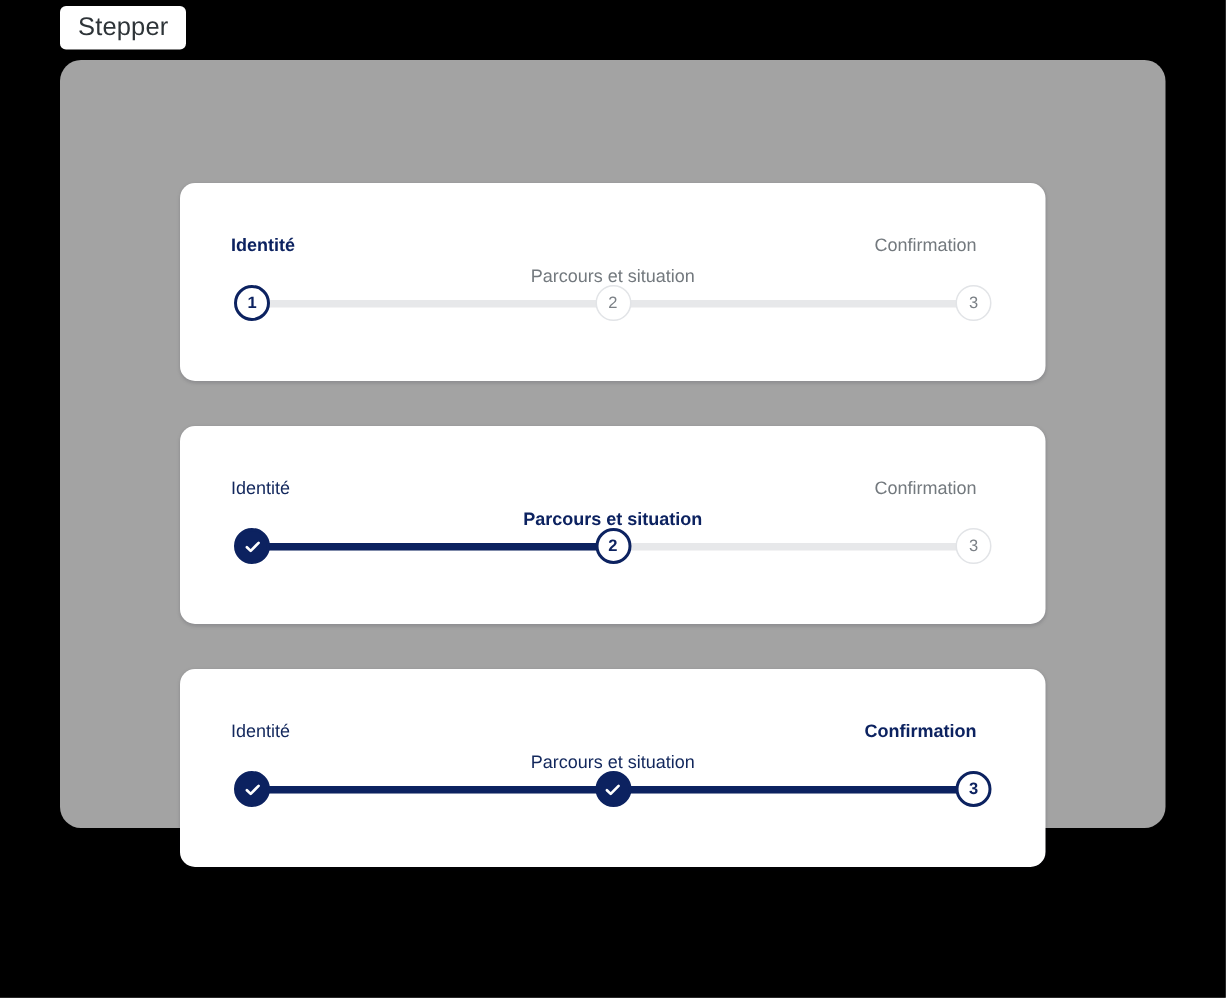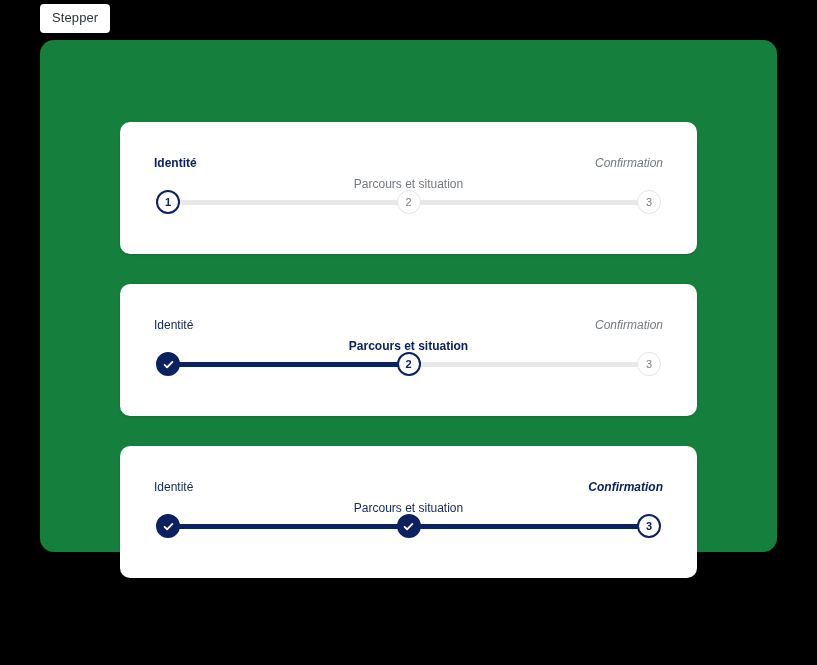--- a/index.html
+++ b/index.html
@@ -23,7 +23,7 @@
     background: #ffffff;
     border-radius: 4px;
     padding: 7px 12px 8px 12px;
-    font-size: 13px;
+    font-size: 17px;
     line-height: 14px;
     color: #2e3438;
     letter-spacing: 0.1px;

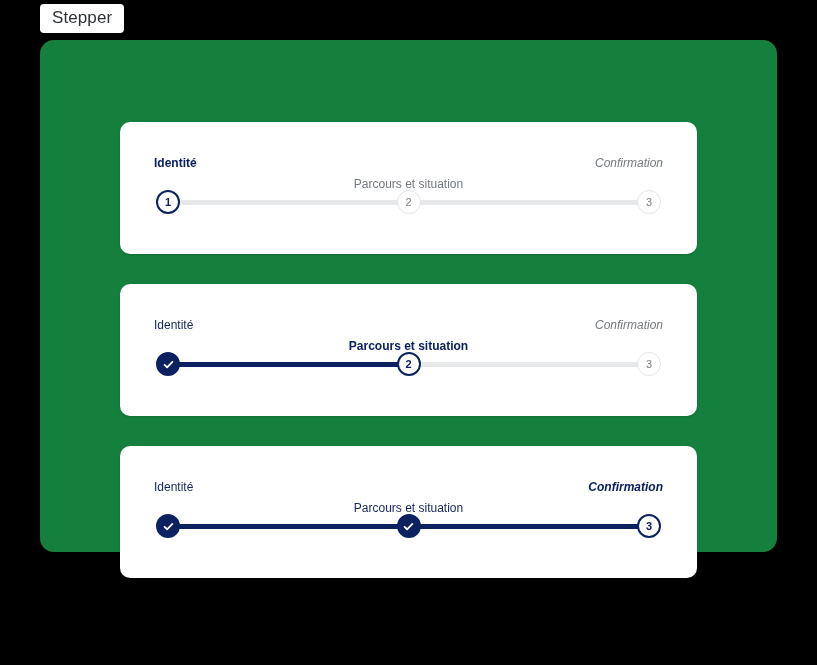--- a/index.html
+++ b/index.html
@@ -37,7 +37,7 @@
     top: 40px;
     width: 737px;
     height: 512px;
-    background: #15803d;
+    background: #a3a3a3;
     border-radius: 14px;
     box-sizing: border-box;
   }

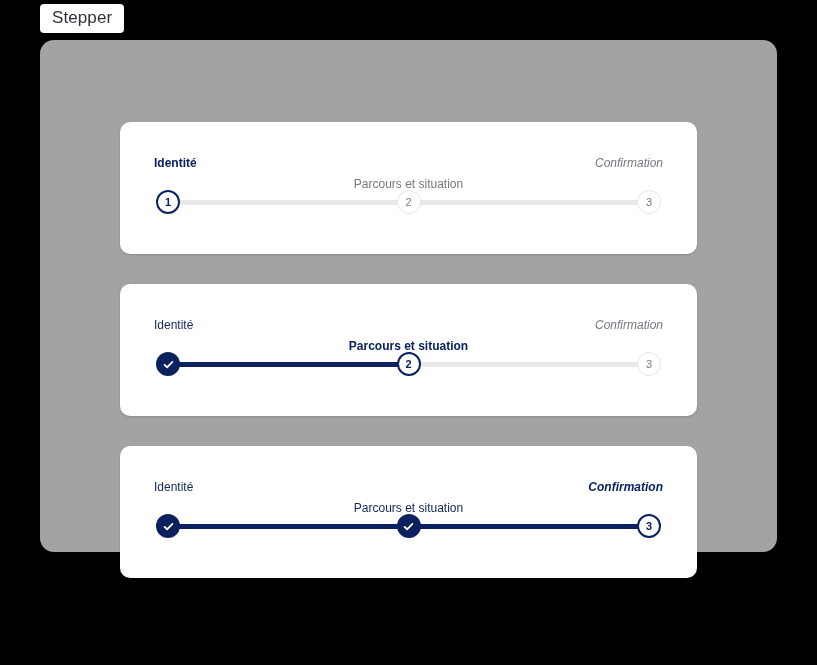--- a/index.html
+++ b/index.html
@@ -82,7 +82,7 @@
   }
   .step-label.pos-start { left: 0; transform: translateX(-2px); }
   .step-label.pos-mid   { left: 50%; transform: translateX(-50%); margin-top: 21px; }
-  .step-label.pos-end   { right: 0; transform: translateX(2px); font-style: italic; }
+  .step-label.pos-end   { right: 12px; transform: translateX(2px); }
 
   .step-label.state-done    { color: #12275c; font-weight: 400; }
   .step-label.state-active  { color: #0c2260; font-weight: 700; }

